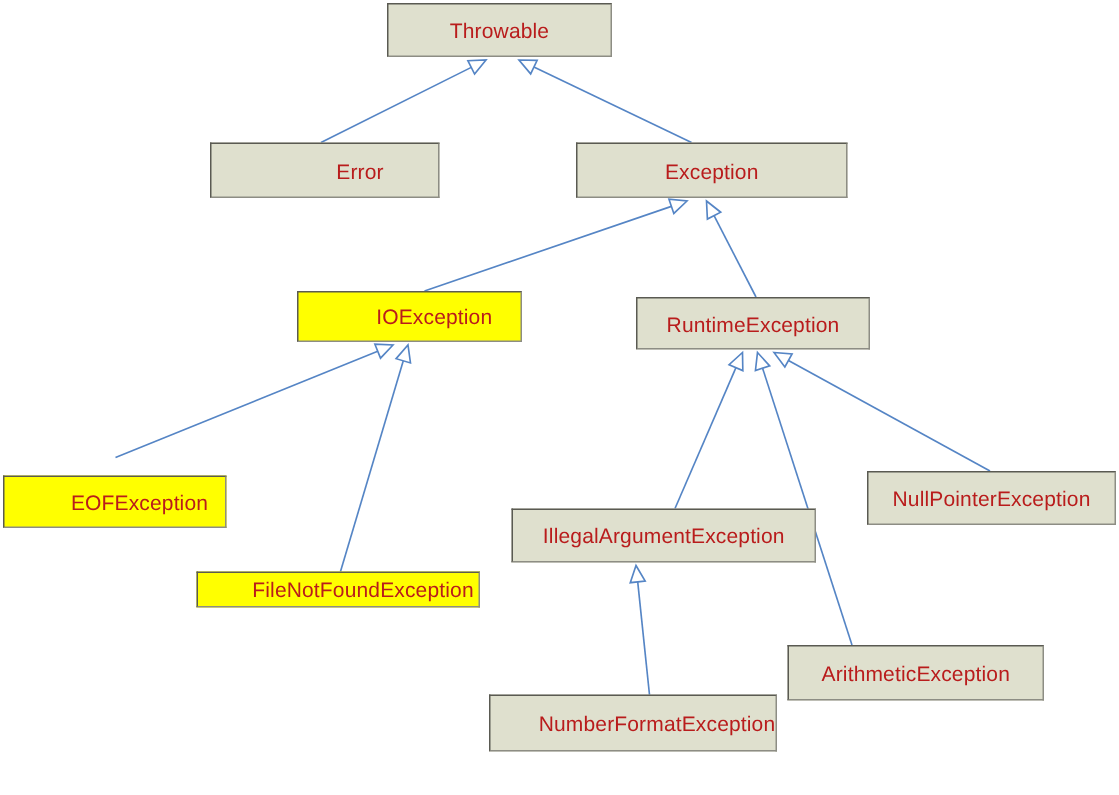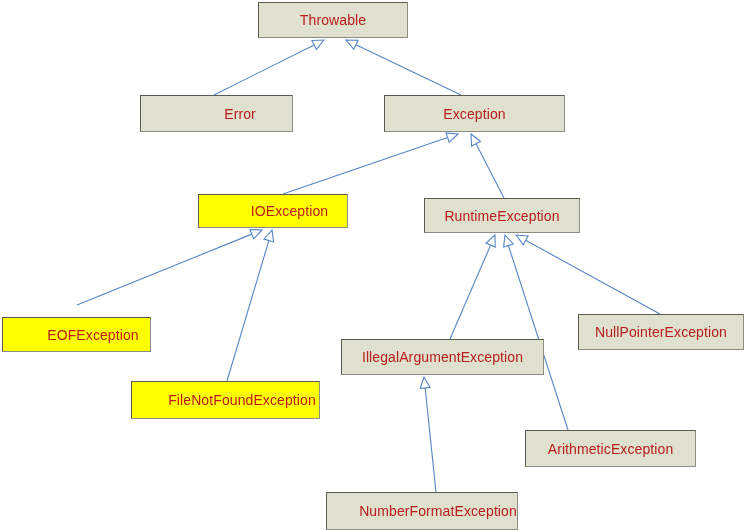--- a/index.html
+++ b/index.html
@@ -122,7 +122,7 @@
     <div class="uml-node" style="left: 578px; top: 314px; width: 166px; height: 36px;">
       <span class="node-label">NullPointerException</span>
     </div>
-    <div class="uml-node highlight" style="left: 131px; top: 381px; width: 189px; height: 38px;">
+    <div class="uml-node highlight" style="left: 131px; top: 381px; width: 189px; height: 24px;">
       <span class="node-label">FileNotFoundException</span>
     </div>
     <div class="uml-node" style="left: 525px; top: 430px; width: 171px; height: 37px;">

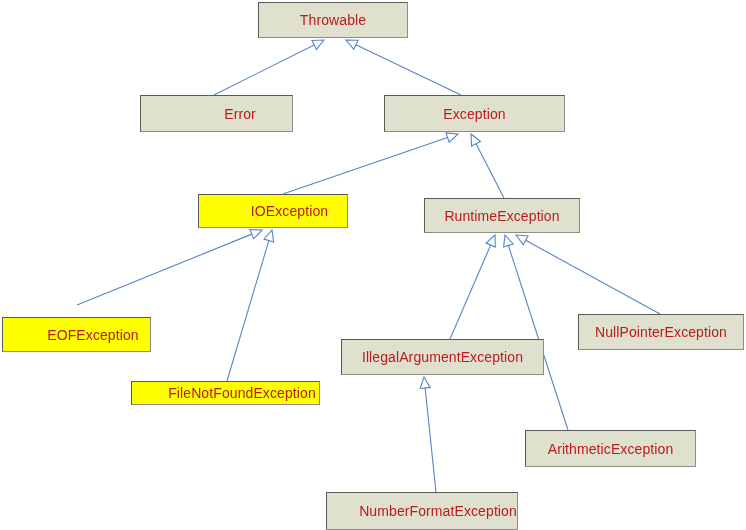--- a/index.html
+++ b/index.html
@@ -128,7 +128,7 @@
     <div class="uml-node" style="left: 525px; top: 430px; width: 171px; height: 37px;">
       <span class="node-label">ArithmeticException</span>
     </div>
-    <div class="uml-node" style="left: 326px; top: 492px; width: 192px; height: 38px; padding-left: 32px;">
+    <div class="uml-node" style="left: 326px; top: 463px; width: 192px; height: 38px; padding-left: 32px;">
       <span class="node-label">NumberFormatException</span>
     </div>
   </div>

